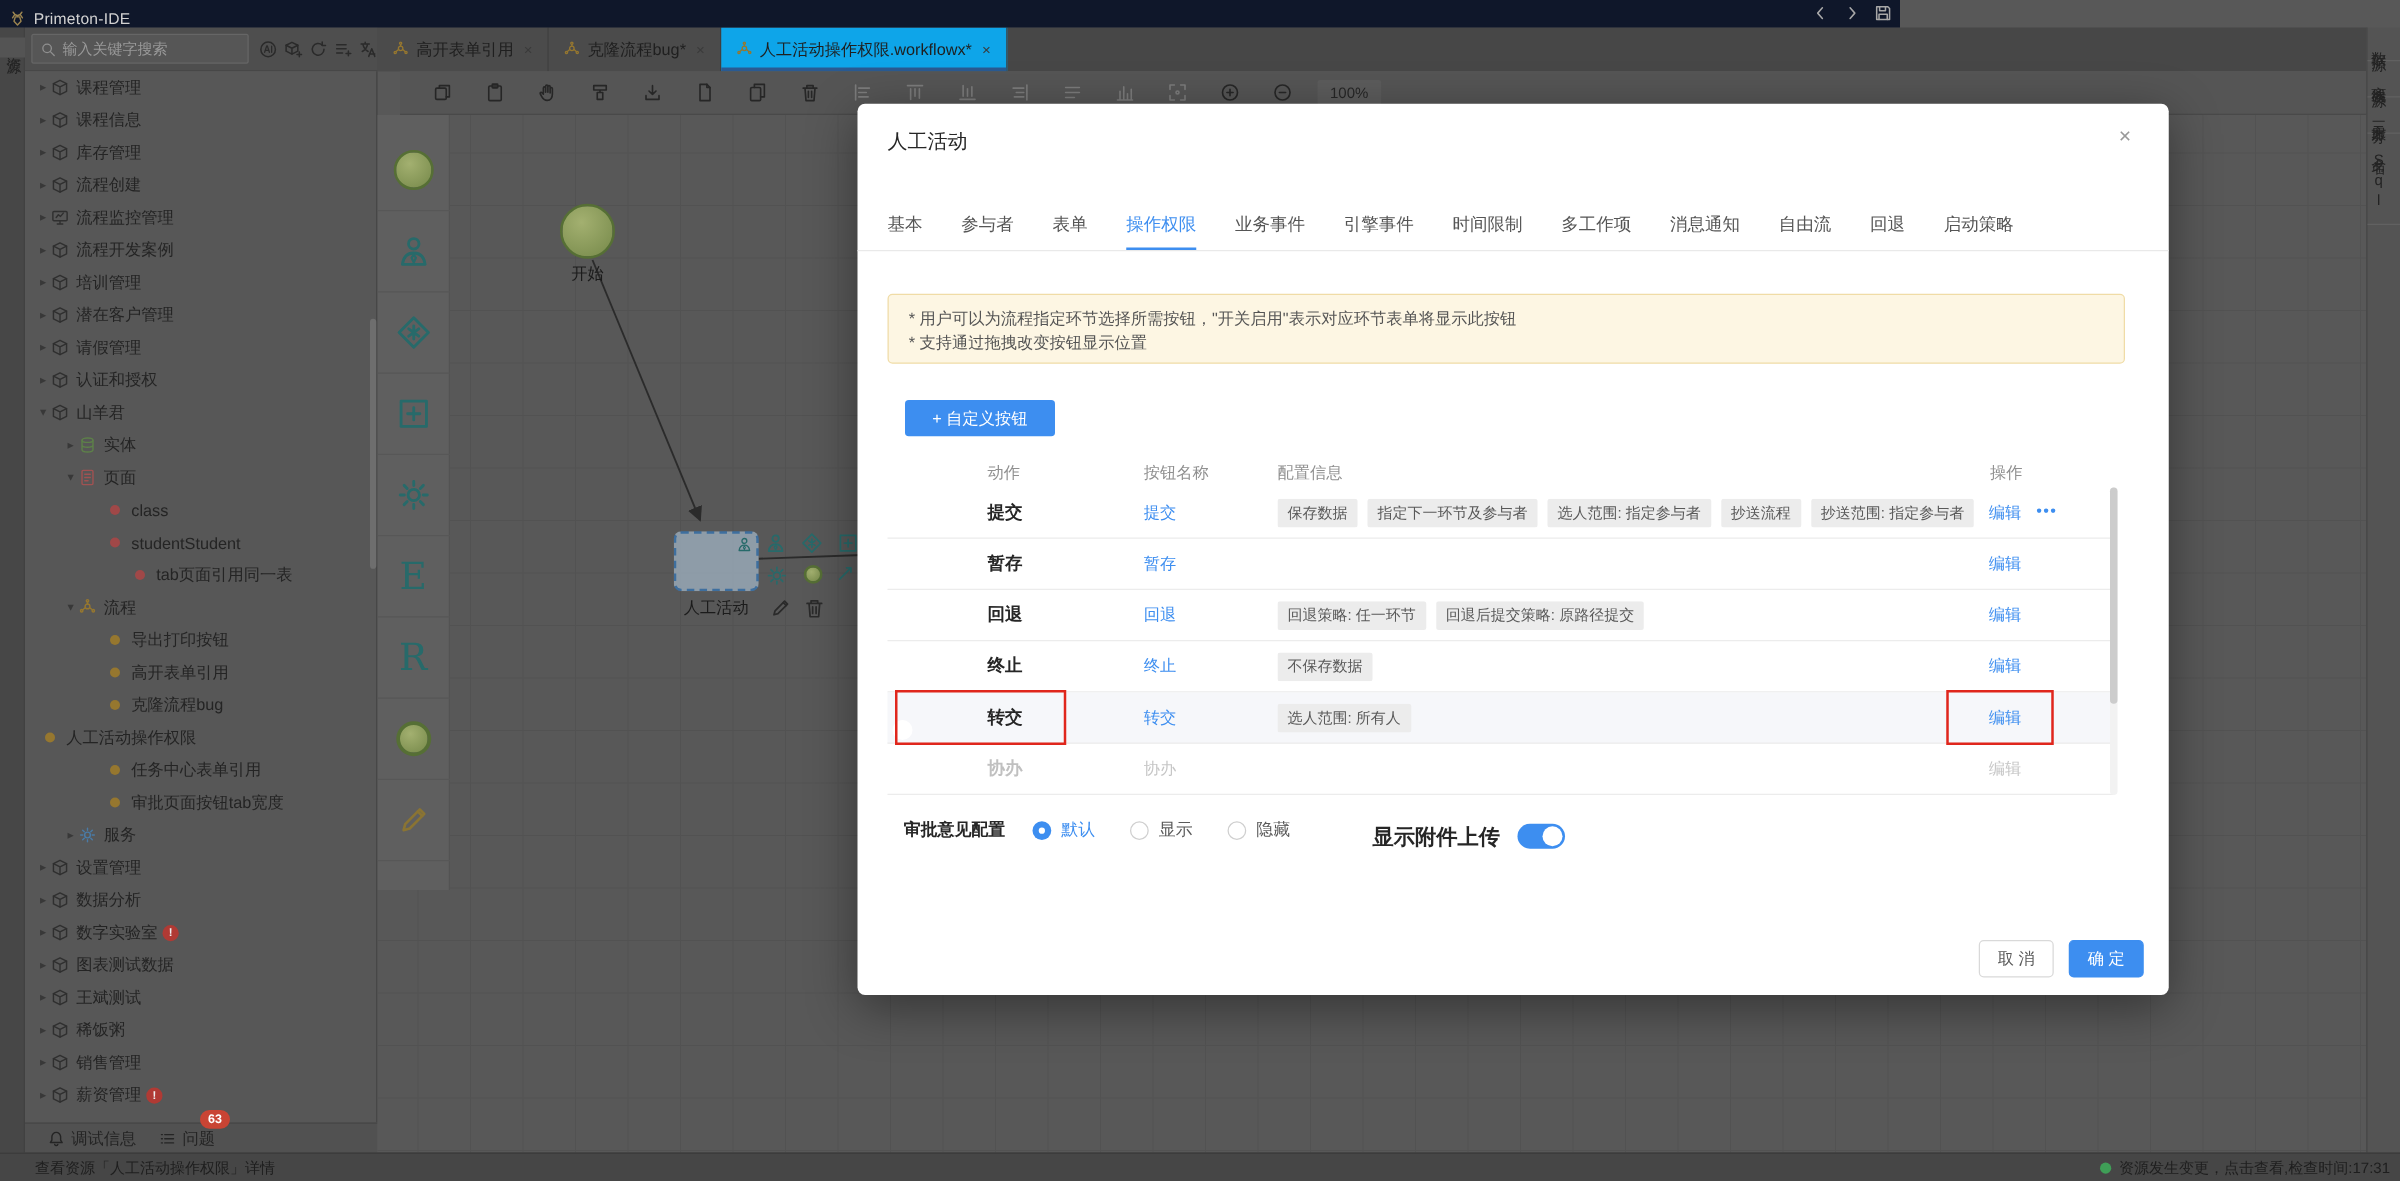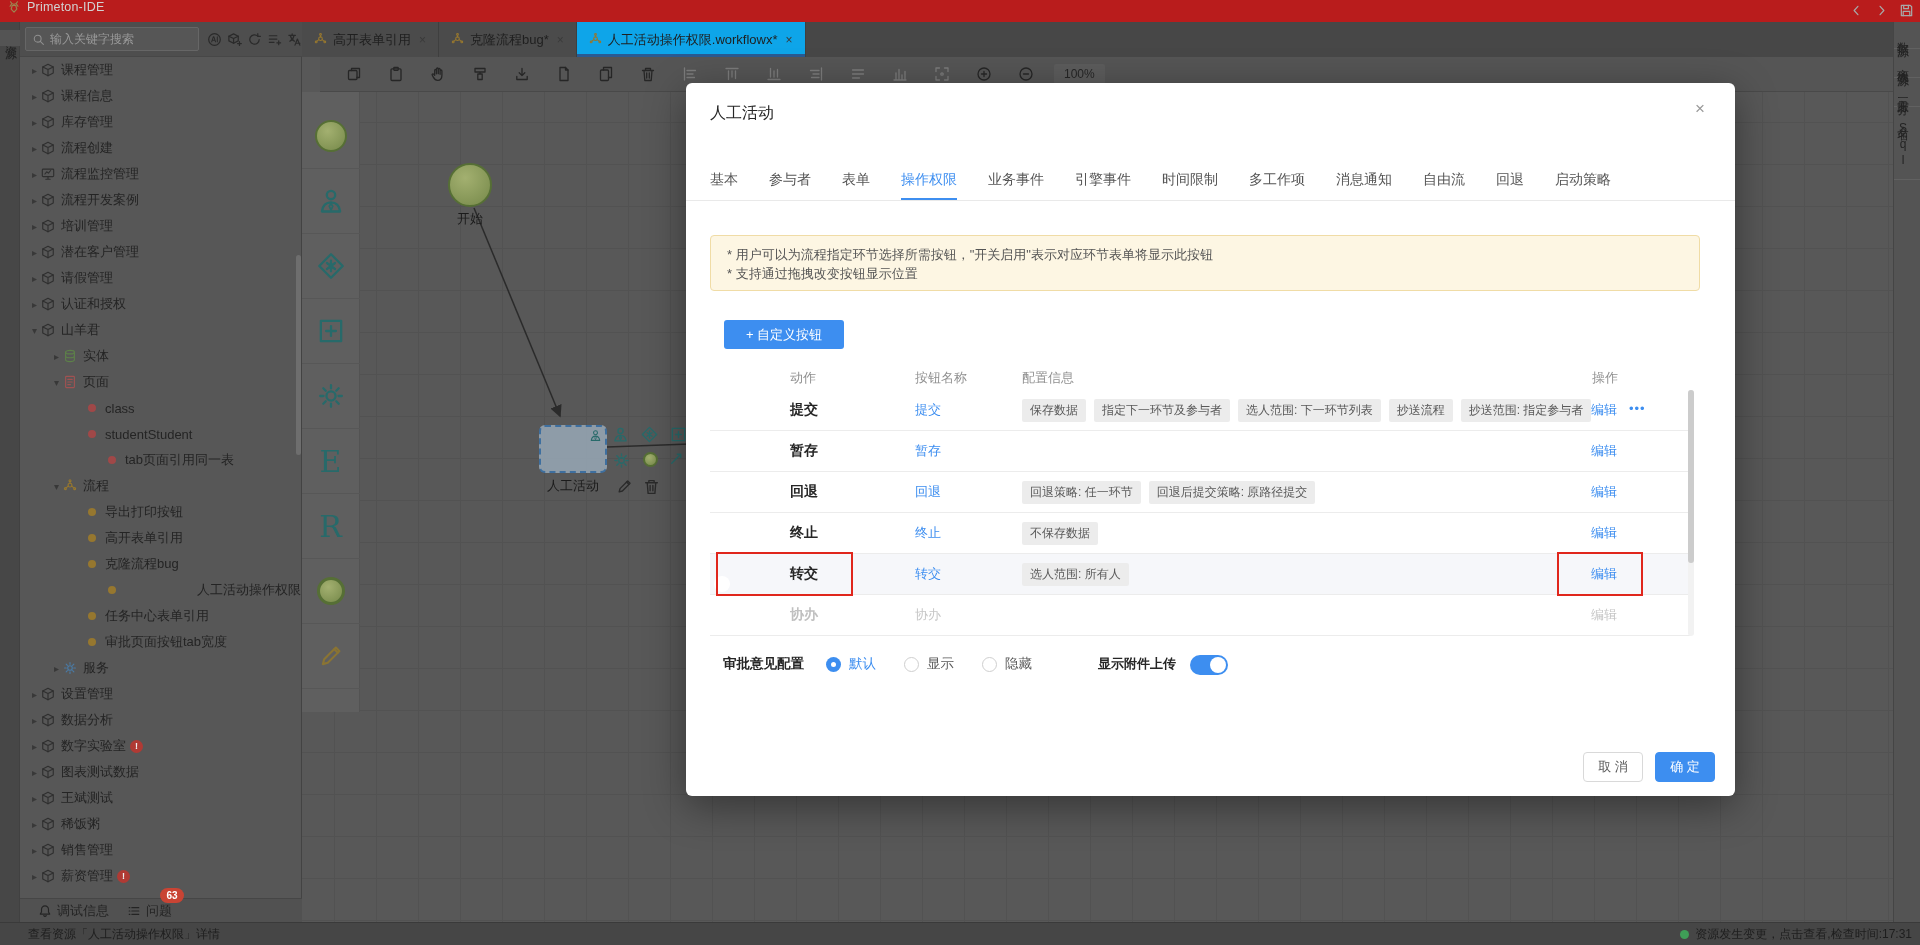--- a/index.html
+++ b/index.html
@@ -10,7 +10,7 @@
   .ic svg{width:100%;height:100%}
 
   
-  #titlebar{left:0;top:0;width:1920px;height:22px;background:#b91c1c;display:flex;align-items:flex-start;padding-left:7px;color:#d2d2d2;z-index:5}
+  #titlebar{left:0;top:0;width:1520px;height:22px;background:#0f172a;display:flex;align-items:flex-end;padding-left:7px;color:#d2d2d2;z-index:5}
   #titlebar .logo{width:14px;height:14px;color:#9c8550;margin-right:6px}
   #titlebar .ttext{font-size:12.5px;letter-spacing:.2px}
   #win-icons{position:absolute;right:6px;top:3px;display:flex;gap:10px;color:#a8a8a8}

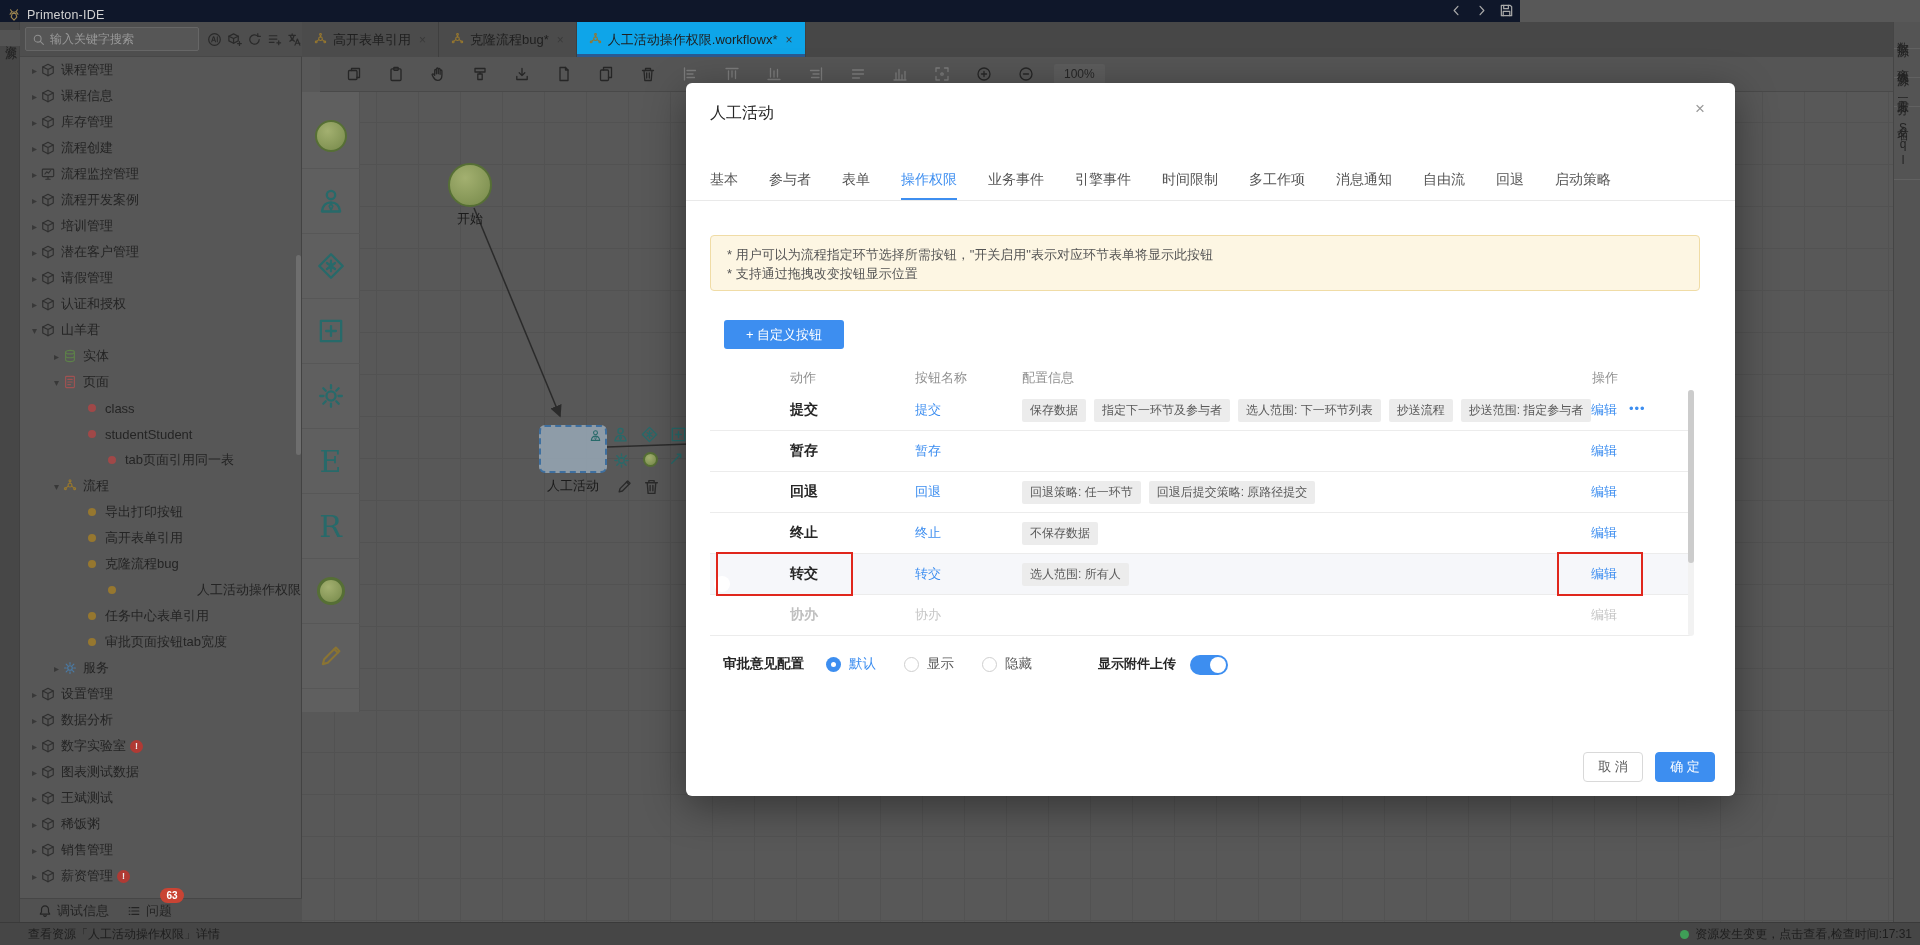--- a/index.html
+++ b/index.html
@@ -819,7 +819,7 @@
             <div class="c-tags">
               <span class="tag">保存数据</span>
               <span class="tag">指定下一环节及参与者</span>
-              <span class="tag">选人范围: 下一环节列表</span>
+              <span class="tag">选人范围: 指定参与者</span>
               <span class="tag">抄送流程</span>
               <span class="tag">抄送范围: 指定参与者</span>
             </div>

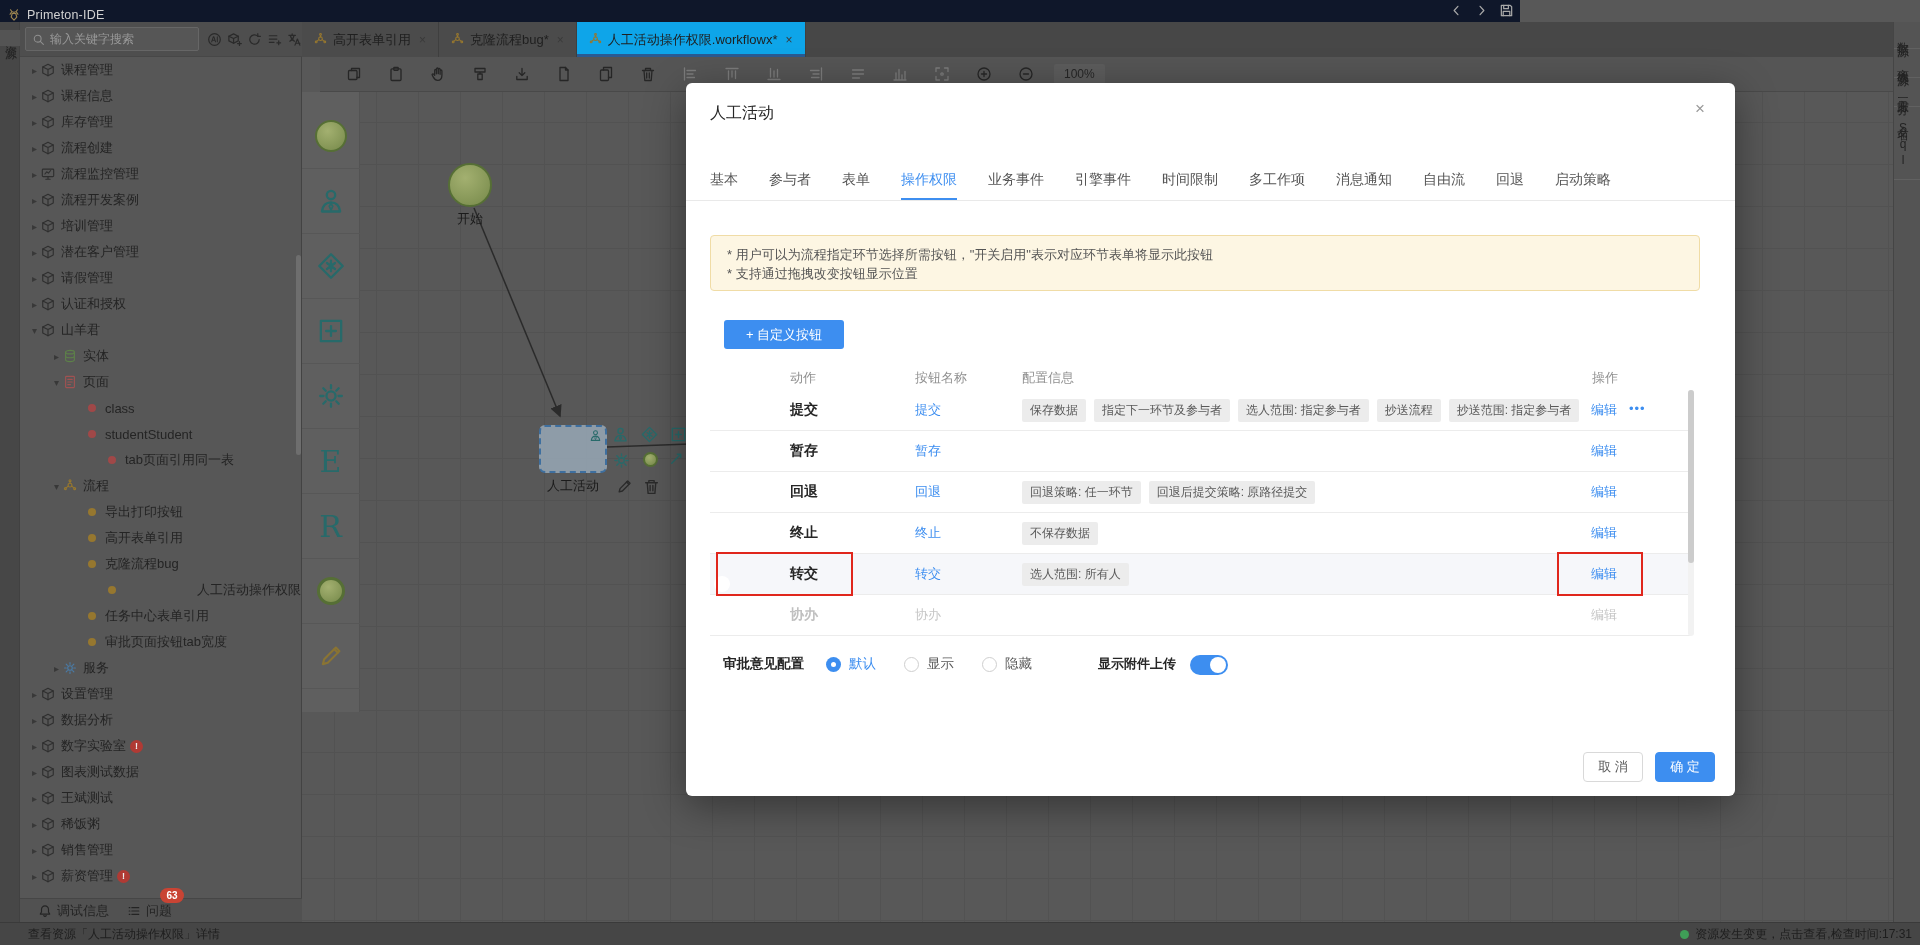--- a/index.html
+++ b/index.html
@@ -392,7 +392,7 @@
         <span class="dot dot-gold"></span>
         <span>克隆流程bug</span>
       </div>
-      <div class="titem" style=" justify-content: space-between;">
+      <div class="titem" style="">
         <span class="arrow"></span>
         <span class="dot dot-gold"></span>
         <span>人工活动操作权限</span>

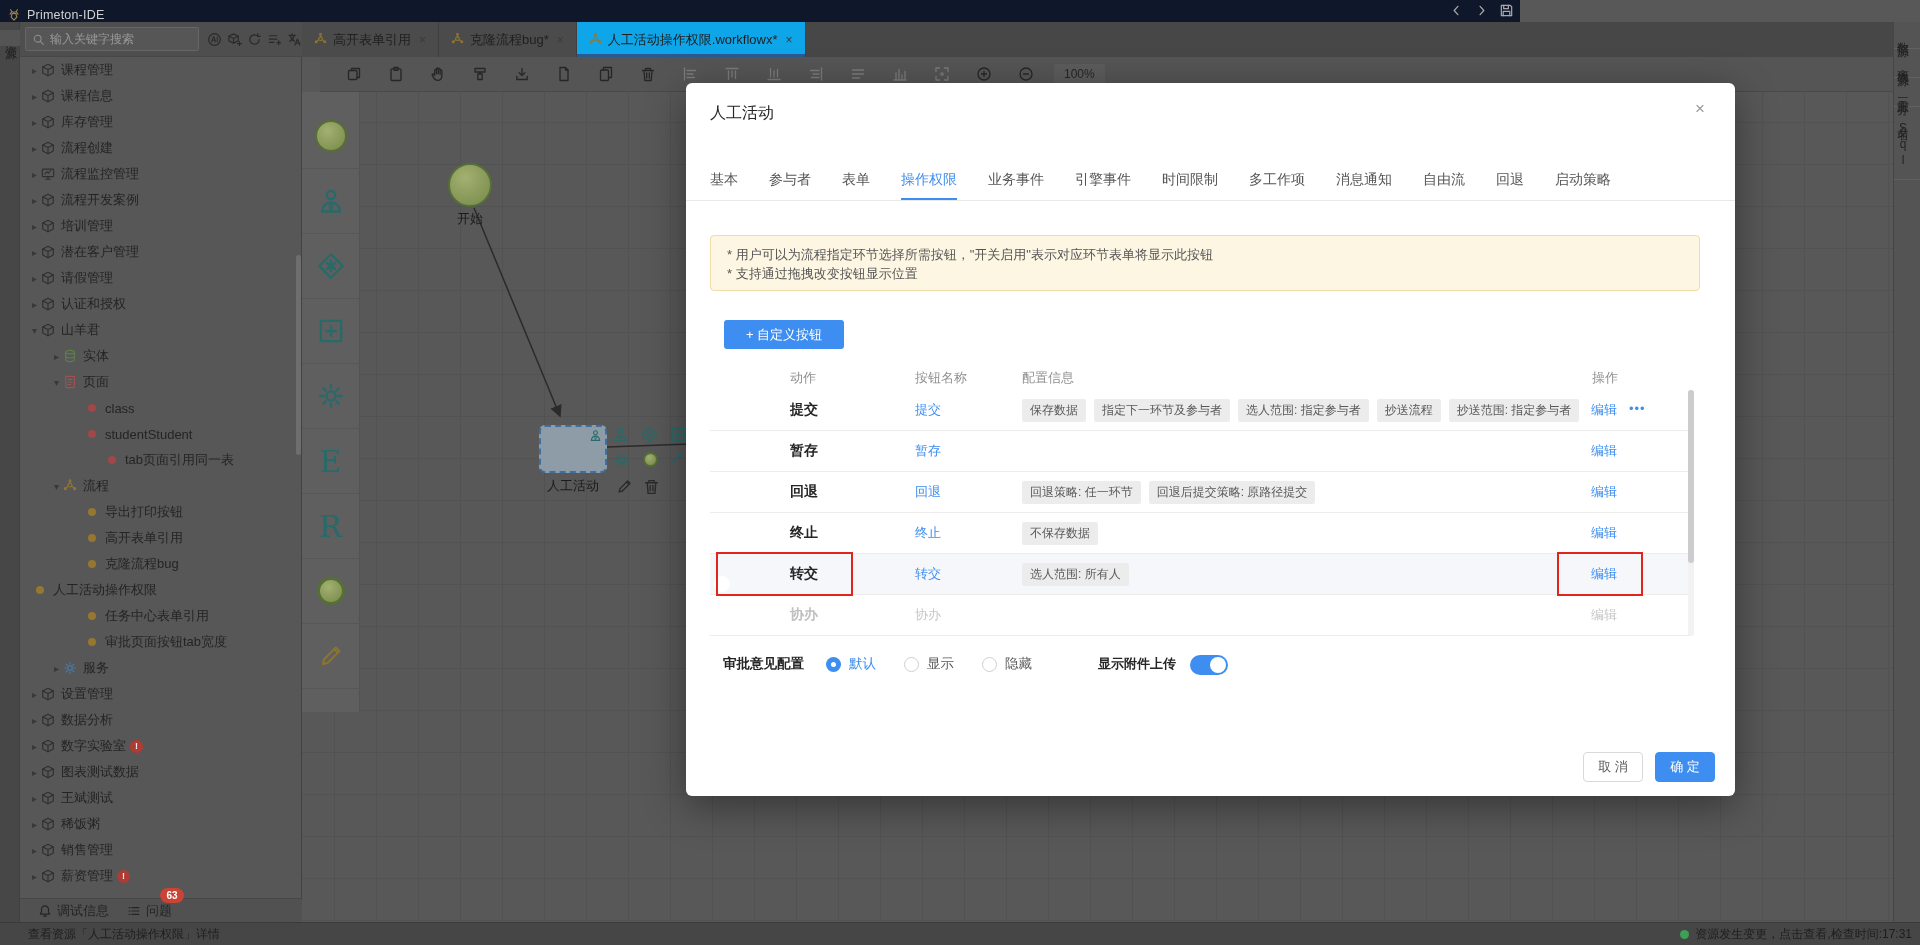--- a/index.html
+++ b/index.html
@@ -129,7 +129,7 @@
   .radio.sel .rdot{border:none;background:#3d8ef0;position:relative}
   .radio.sel .rdot::after{content:"";position:absolute;left:5px;top:5px;width:5px;height:5px;border-radius:50%;background:#fff}
   .radio.sel span{color:#3d8ef0}
-  #m-attach{position:absolute;left:412px;top:572px;height:28px;display:flex;gap:14px;font-size:13px}
+  #m-attach{position:absolute;left:412px;top:572px;height:28px;display:flex;align-items:center;gap:14px;font-size:17px}
   #m-attach .alabel{font-weight:bold;color:#262626}
   #m-footer{position:absolute;right:20px;top:669px;display:flex;gap:12px}
   #m-footer button{width:60px;height:30px;border-radius:4px;font-size:13px;cursor:pointer}

